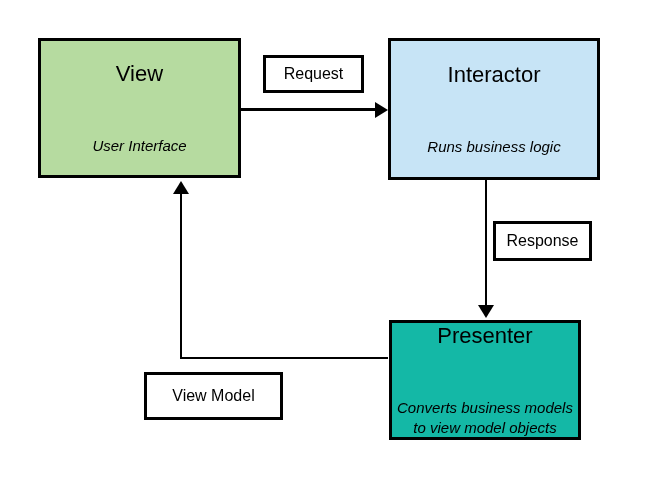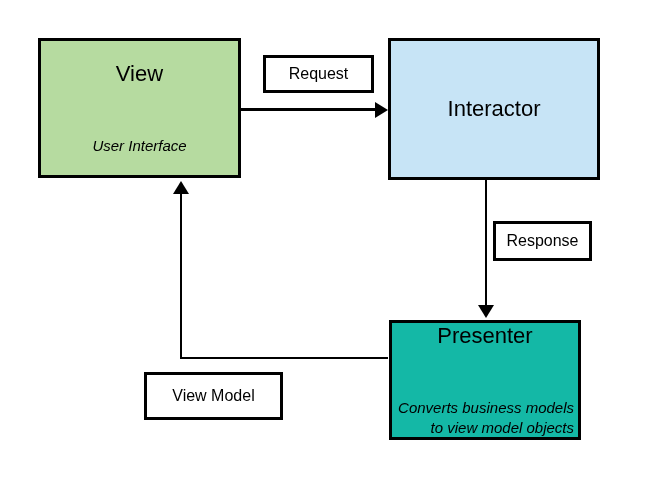--- a/index.html
+++ b/index.html
@@ -56,7 +56,7 @@
     font-size: 16px;
     white-space: nowrap;
   }
-  #label-request    { left: 263px; top: 55px;  width: 111px; height: 38px; }
+  #label-request    { left: 263px; top: 55px;  width: 101px; height: 38px; }
   #label-response   { left: 493px; top: 221px; width: 99px; height: 40px; }
   #label-view-model { left: 144px; top: 372px; width: 139px; height: 48px; }
 

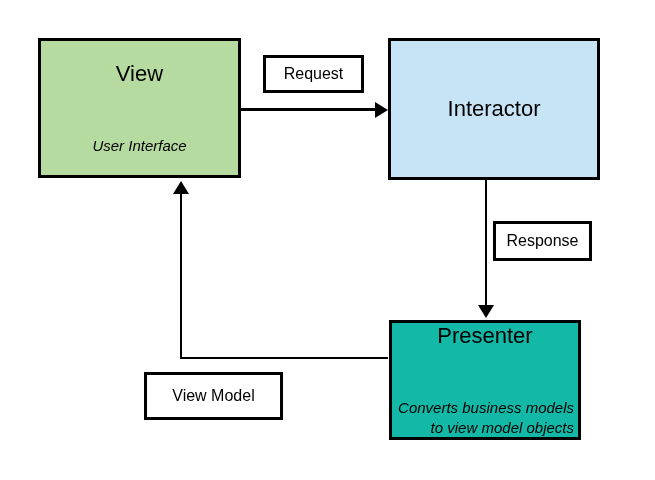--- a/index.html
+++ b/index.html
@@ -39,7 +39,6 @@
     font-style: italic;
     line-height: 1.32;
     padding: 0 4px;
-    text-align: right;
   }
   #node-view       { left: 38px;  top: 38px;  width: 203px; height: 140px; }
   #node-interactor { left: 388px; top: 38px;  width: 212px; height: 142px; }

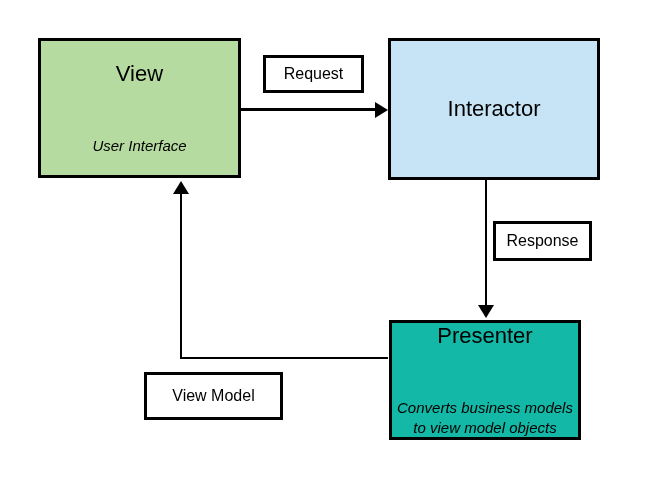--- a/index.html
+++ b/index.html
@@ -104,6 +104,7 @@
 
   <div class="node" id="node-interactor" style="background: rgb(199, 228, 246);">
     <div class="node-title">Interactor</div>
+    <div class="node-subtitle">Runs business logic</div>
   </div>
 
   <div class="node" id="node-presenter" style="background: #14b8a6;">

